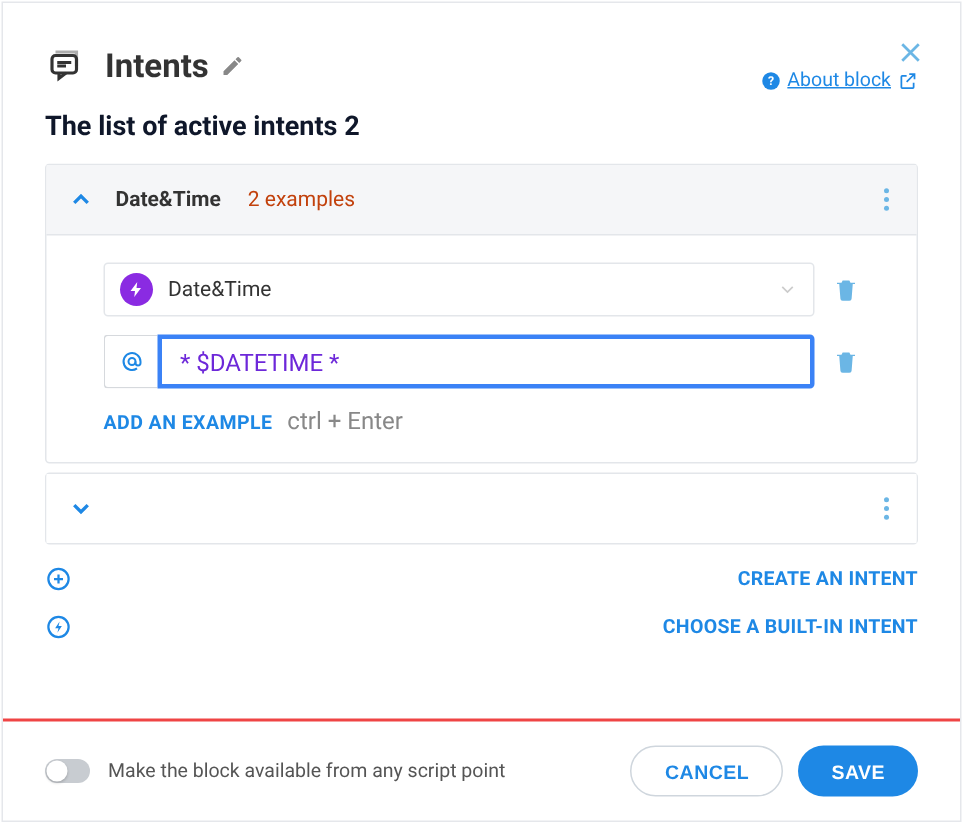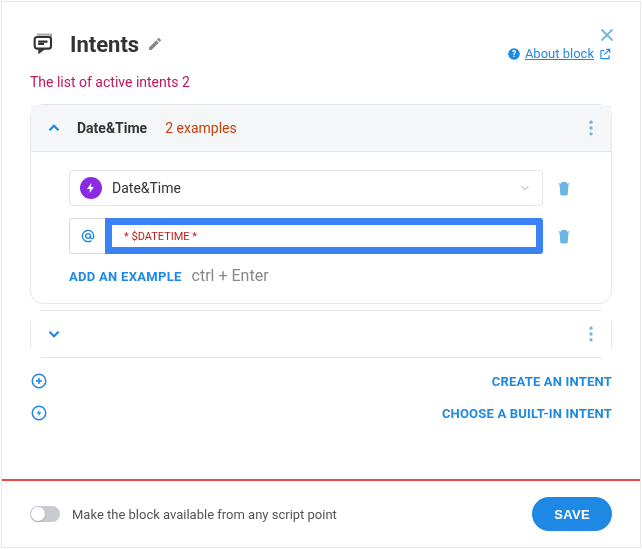--- a/index.html
+++ b/index.html
@@ -12,7 +12,7 @@
 .close-btn { position: absolute; top: 22px; right: 22px; width: 22px; height: 22px; cursor: pointer; color: #6bb6e5; }
 .about-link { position: absolute; top: 44px; right: 28px; color: #1e88e5; font-size: 13px; text-decoration: underline; display: flex; align-items: center; gap: 4px; }
 .about-link svg { width: 14px; height: 14px; }
-.subtitle { padding: 6px 28px 14px 28px; color: #be185d; font-size: 14px; }
+.subtitle { padding: 6px 28px 14px 28px; color: #0f172a; font-size: 18px; font-weight: bold; }
 .content { padding: 0 28px; flex: 1; overflow: auto; }
 .panel { border: 1px solid #e3e6ea; border-radius: 13px; margin-bottom: 6px; background: #fff; }
 .panel-header { display: flex; align-items: center; padding: 14px 14px; background: #f5f6f8; position: relative; }

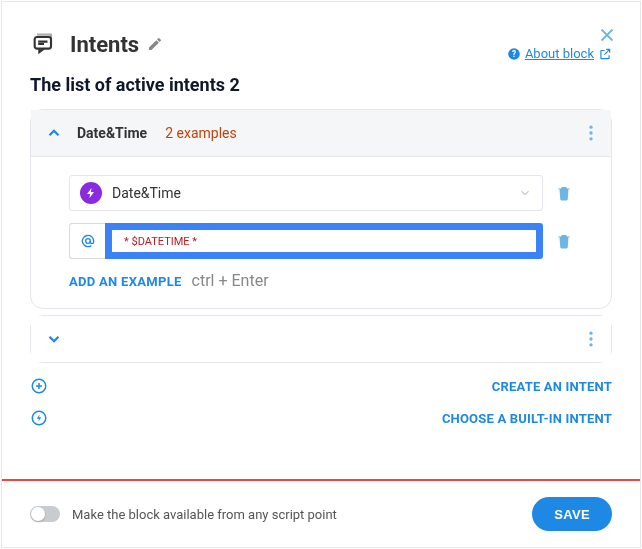--- a/index.html
+++ b/index.html
@@ -14,7 +14,7 @@
 .about-link svg { width: 14px; height: 14px; }
 .subtitle { padding: 6px 28px 14px 28px; color: #0f172a; font-size: 18px; font-weight: bold; }
 .content { padding: 0 28px; flex: 1; overflow: auto; }
-.panel { border: 1px solid #e3e6ea; border-radius: 13px; margin-bottom: 6px; background: #fff; }
+.panel { border: 1px solid #e3e6ea; border-radius: 3px; margin-bottom: 6px; background: #fff; }
 .panel-header { display: flex; align-items: center; padding: 14px 14px; background: #f5f6f8; position: relative; }
 .panel-header.white { background: #fff; }
 .chevron { width: 18px; height: 18px; color: #1e88e5; margin-right: 14px; }

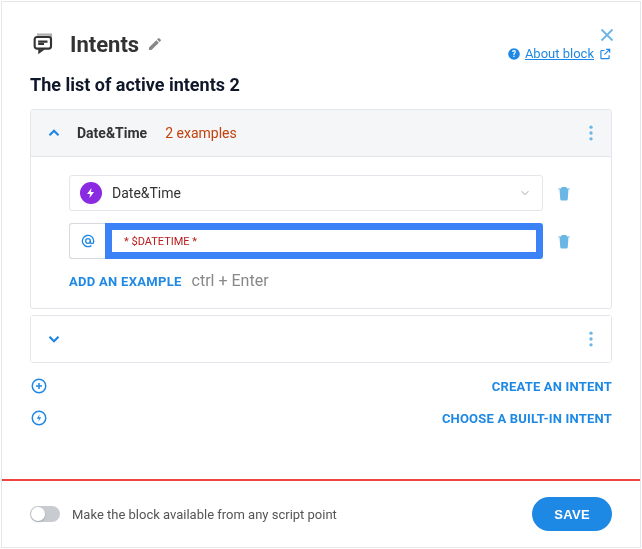--- a/index.html
+++ b/index.html
@@ -30,7 +30,7 @@
 .select-box .pill.purple { width: 22px; height: 22px; margin-right: 10px; }
 .select-caret { margin-left: auto; color: #ccc; width: 14px; height: 14px; }
 .select-label { font-size: 14px; color: #333; }
-.text-box { flex: 1; height: 36px; border: 7px solid #3b82f6; border-radius: 0 3px 3px 0; display: flex; align-items: center; padding: 0 12px; font-size: 11px; color: #b91c1c; background: #fff; }
+.text-box { flex: 1; height: 36px; border: 3px solid #3b82f6; border-radius: 0 3px 3px 0; display: flex; align-items: center; padding: 0 12px; font-size: 16px; color: #6d28d9; background: #fff; }
 .pill.blue-outline svg { width: 16px; height: 16px; }
 .trash { width: 18px; height: 18px; color: #6bb6e5; margin-left: 12px; cursor: pointer; flex-shrink: 0; }
 .add-example { color: #1e88e5; font-weight: 700; font-size: 13px; letter-spacing: 0.3px; }

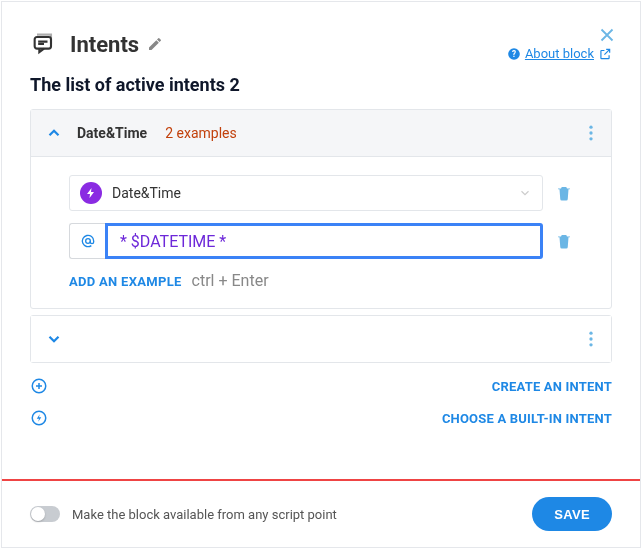--- a/index.html
+++ b/index.html
@@ -169,6 +169,7 @@
   <div class="footer">
     <div class="toggle"></div>
     <span class="toggle-label">Make the block available from any script point</span>
+    <button class="btn btn-cancel">CANCEL</button>
     <button class="btn btn-save">SAVE</button>
   </div>
 

